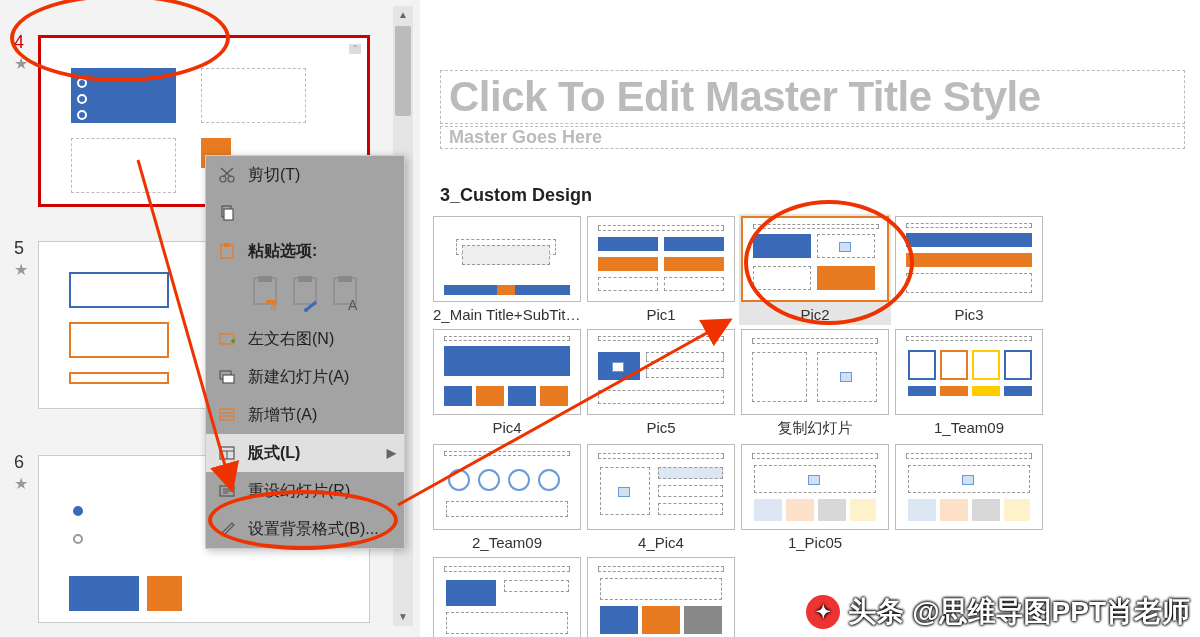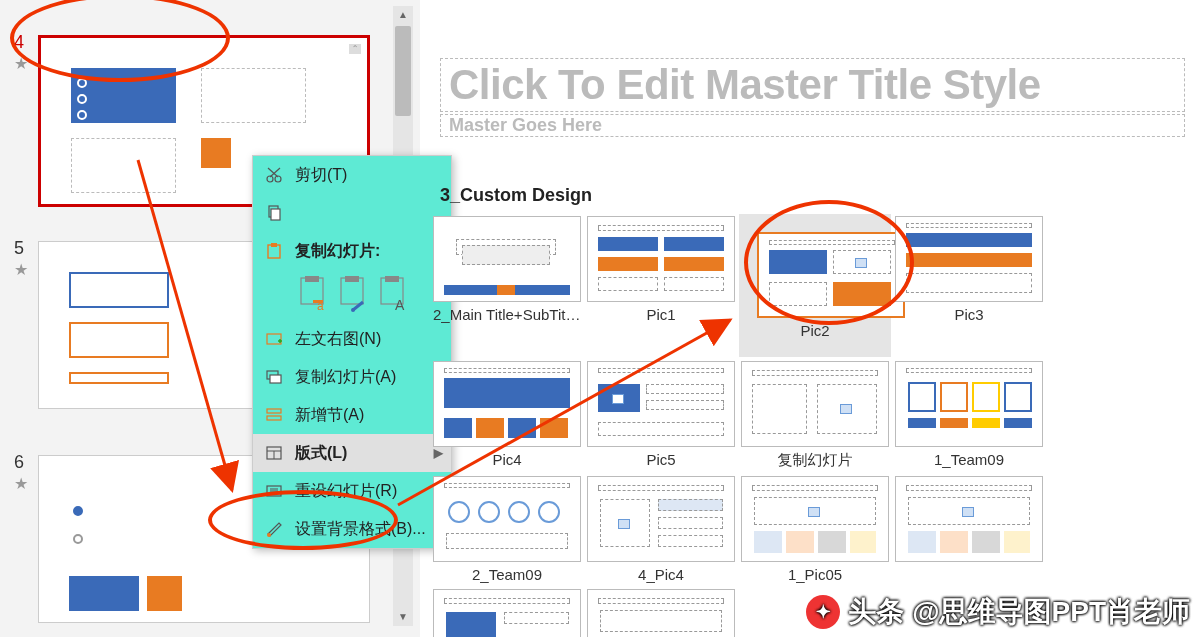--- a/index.html
+++ b/index.html
@@ -36,7 +36,7 @@
 .paste-btn { width: 34px; height: 38px; position: relative; }
 
 
-.main-title-area { position: absolute; left: 440px; top: 58px; width: 745px; }
+.main-title-area { position: absolute; left: 440px; top: 70px; width: 745px; }
 .title-placeholder { border: 1px dashed #bbb; padding: 2px 8px; }
 .title-text { font-size: 42px; font-weight: 700; color: #bbb; letter-spacing: -0.5px; }
 .subtitle-placeholder { border: 1px dashed #bbb; padding: 0 8px; margin-top: 2px;}

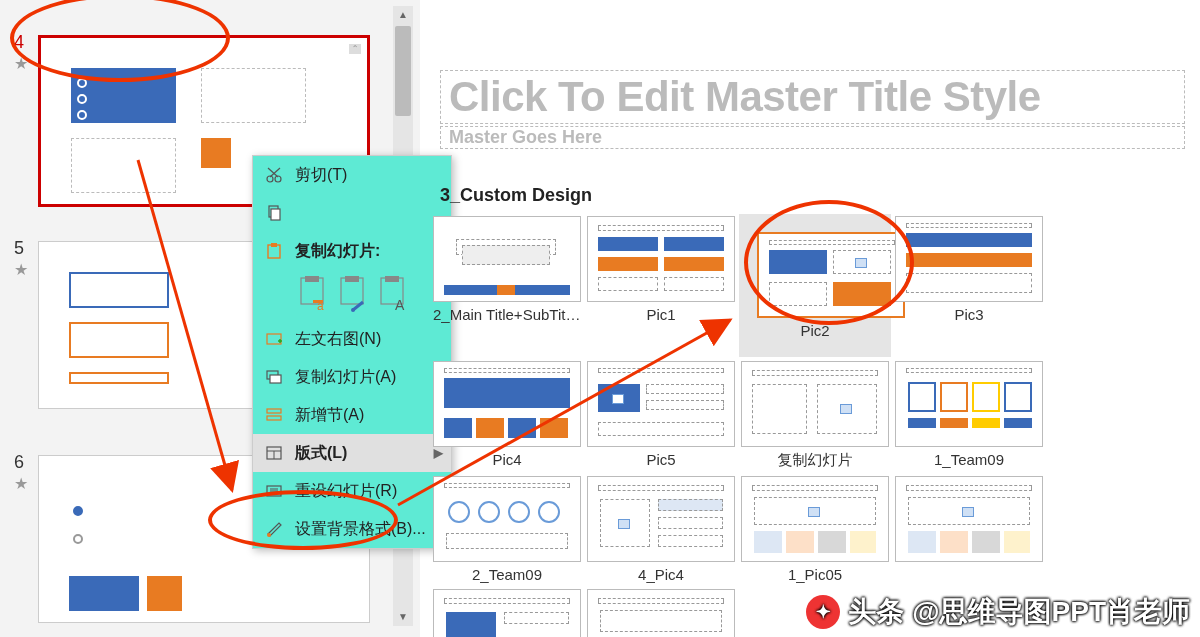--- a/index.html
+++ b/index.html
@@ -25,7 +25,7 @@
 .vscroll-arrow { position: absolute; width: 20px; height: 18px; background: #e5e5e5; text-align: center; font-size: 10px; color: #666; line-height: 18px;}
 
 
-.context-menu { position: absolute; left: 205px; top: 155px; width: 200px; background: #5eead4; border: 1px solid #ccc; box-shadow: 2px 2px 8px rgba(0,0,0,0.25); font-size: 16px; margin-left: 47px; }
+.context-menu { position: absolute; left: 205px; top: 155px; width: 200px; background: #a3a3a3; border: 1px solid #ccc; box-shadow: 2px 2px 8px rgba(0,0,0,0.25); font-size: 16px; }
 .menu-item { display: flex; align-items: center; height: 38px; padding: 0 10px; cursor: pointer; position: relative;}
 .menu-item.highlighted { background: #e0e0e0; font-weight: bold; }
 .menu-icon { width: 22px; height: 22px; margin-right: 10px; display: flex; align-items: center; justify-content: center; }

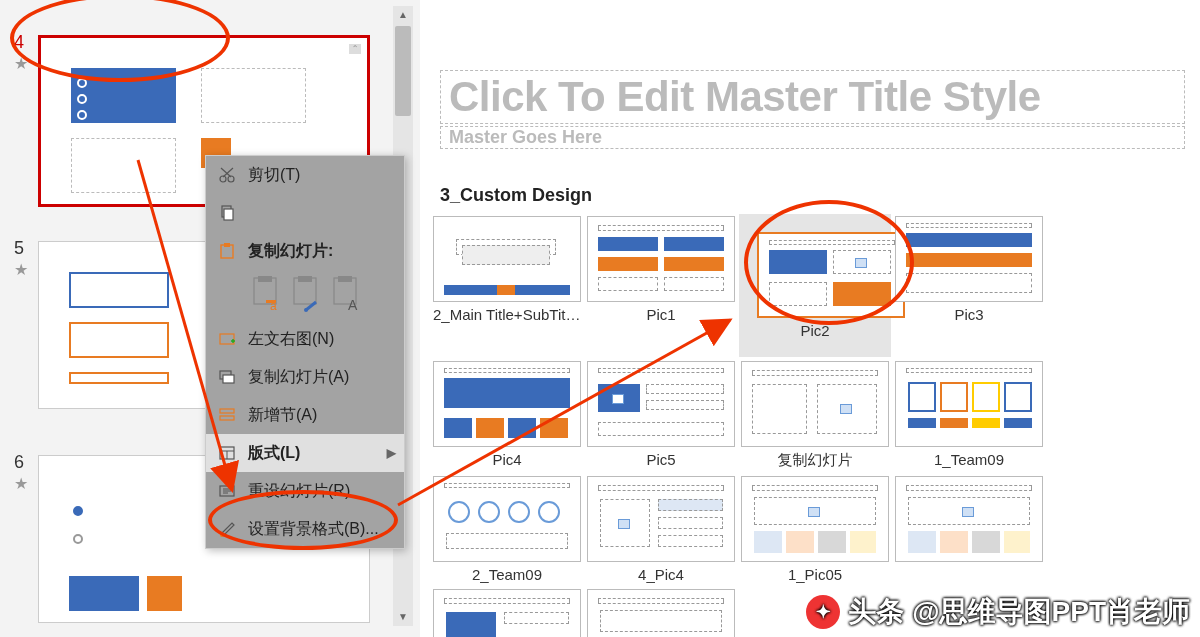--- a/index.html
+++ b/index.html
@@ -134,7 +134,7 @@
           <rect x="6" y="1" width="6" height="4" fill="#e87b22"></rect>
         </svg>
       </span>
-    <span class="menu-label strong">复制幻灯片:</span>
+    <span class="menu-label strong">粘贴选项:</span>
   </div>
   <div class="paste-row">
     <div class="paste-btn"><svg width="34" height="38">

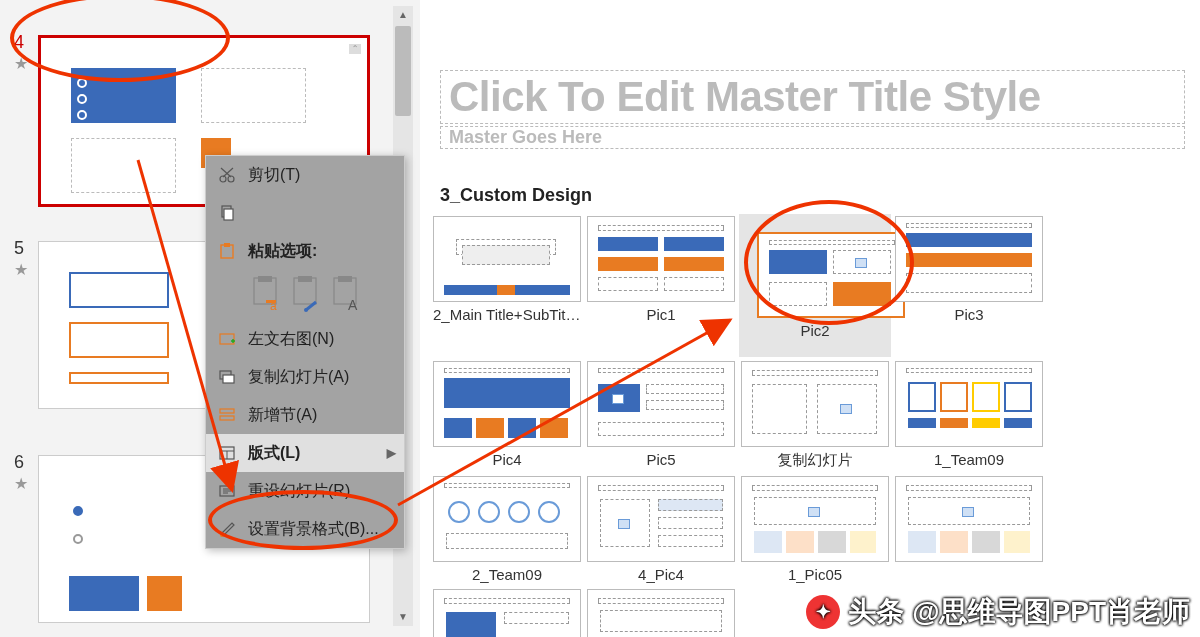--- a/index.html
+++ b/index.html
@@ -49,7 +49,7 @@
 .layout-cell { width: 148px; text-align: center; }
 .layout-thumb { width: 148px; height: 86px; background: #fff; border: 1px solid #bbb; position: relative; overflow: hidden; }
 .layout-cell.hover .layout-thumb { border: 2px solid #e87b22; }
-.layout-cell.hover { background: #e5e5e5; padding: 18px; margin: -2px; width: 152px;}
+.layout-cell.hover { background: #e5e5e5; padding: 2px; margin: -2px; width: 152px;}
 .layout-label { font-size: 15px; color: #333; margin-top: 4px; white-space: nowrap; overflow: hidden; text-overflow: ellipsis; }
 .lt-dash { position: absolute; border: 1px dashed #999; }
 .lt-solid { position: absolute; }

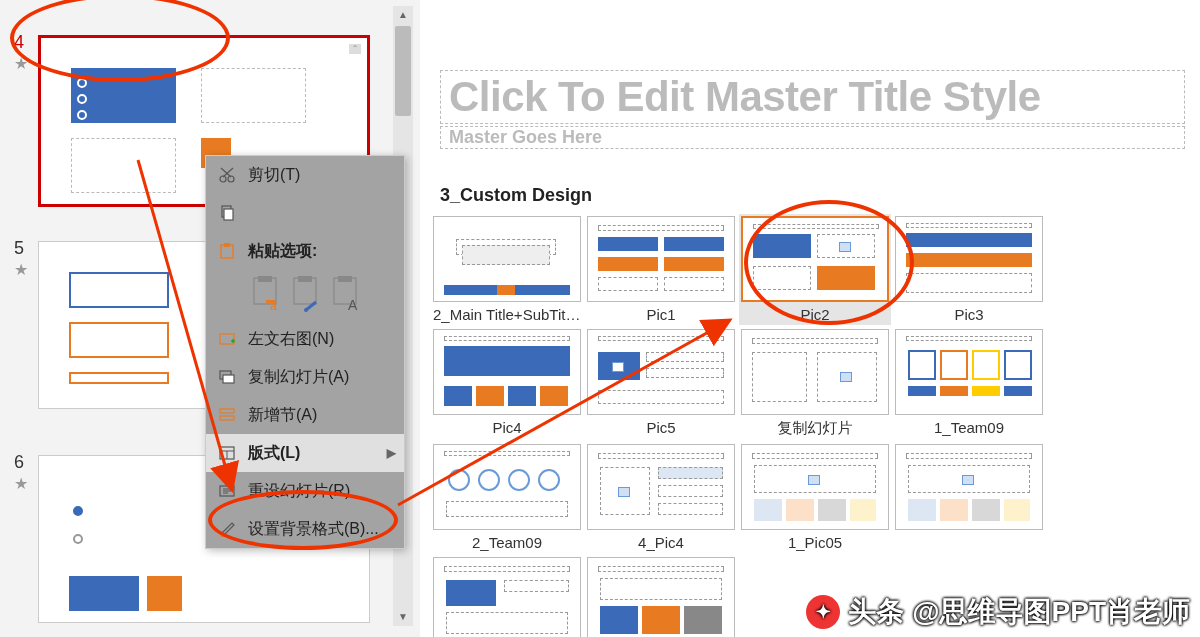--- a/index.html
+++ b/index.html
@@ -172,7 +172,7 @@
           <rect x="5" y="7" width="11" height="8" fill="#fff" stroke="#555" stroke-width="1.2"></rect>
         </svg>
       </span>
-    <span class="menu-label">复制幻灯片(A)</span>
+    <span class="menu-label">新建幻灯片(A)</span>
   </div>
   <div class="menu-item">
     <span class="menu-icon">

